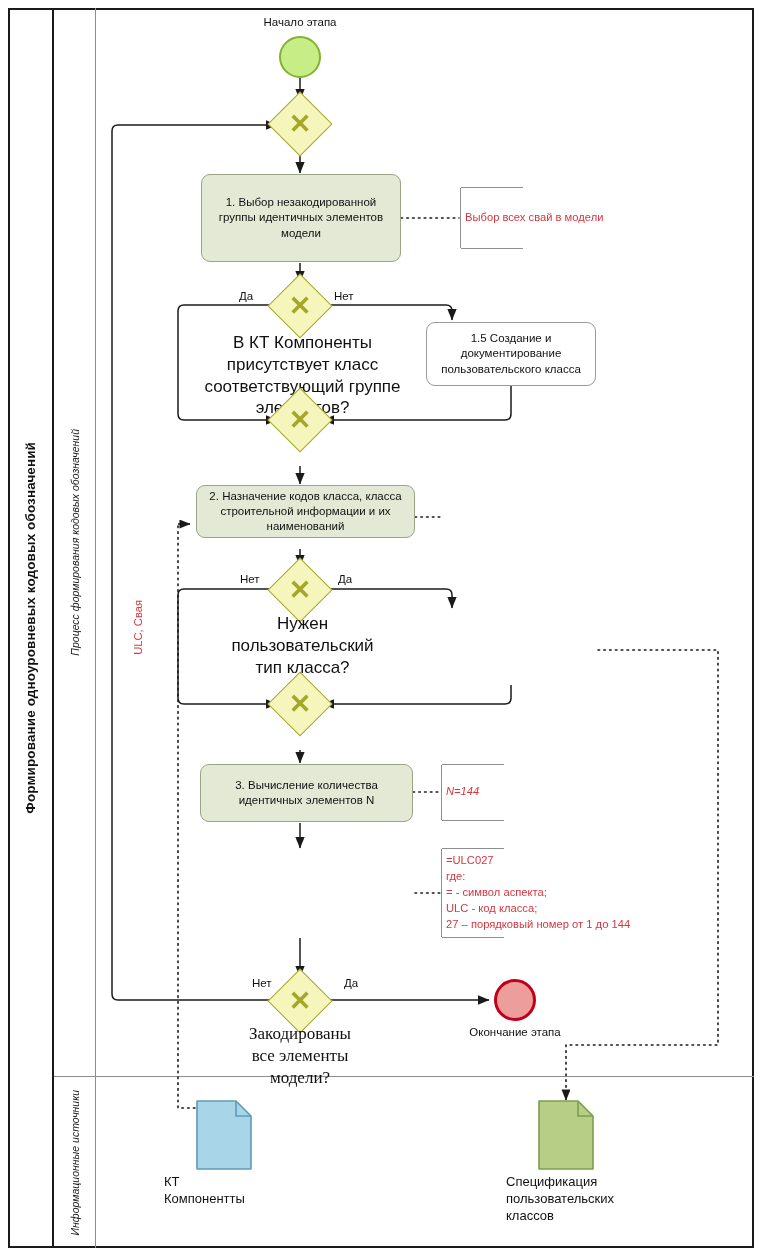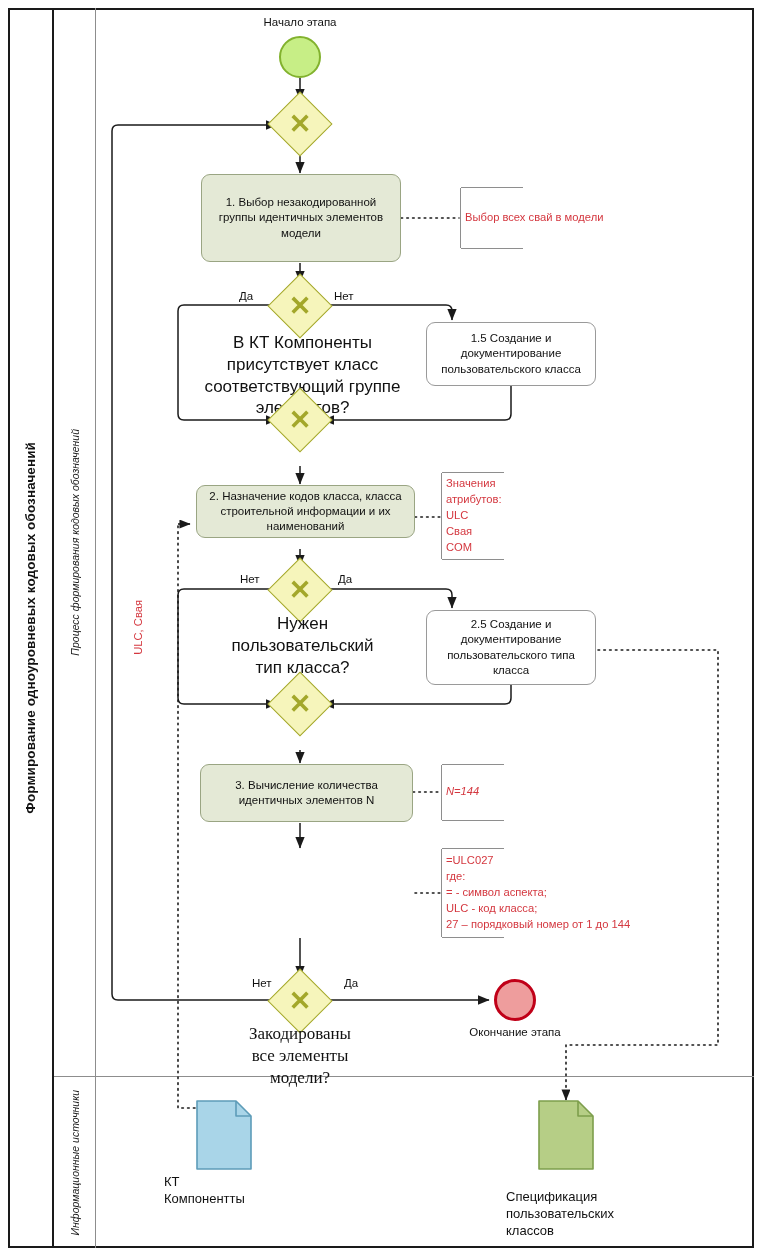--- a/index.html
+++ b/index.html
@@ -198,10 +198,6 @@
   <div class="event-label" style="left:455px;top:1026px;width:120px;">Окончание этапа</div>
 
   <div class="anno" style="left:460px;top:188px;width:175px;height:60px;padding-top:22px;">Выбор всех свай в модели</div>
-  <div class="anno" style="left:441px;top:473px;width:100px;height:86px;padding-top:3px;">Значения атрибутов:
-ULC
-Свая
-COM</div>
   <div class="anno" style="left:441px;top:765px;width:95px;height:55px;padding-top:19px;font-style:italic;">N=144</div>
   <div class="anno" style="left:441px;top:849px;width:220px;height:88px;padding-top:4px;">=ULC027
 где:

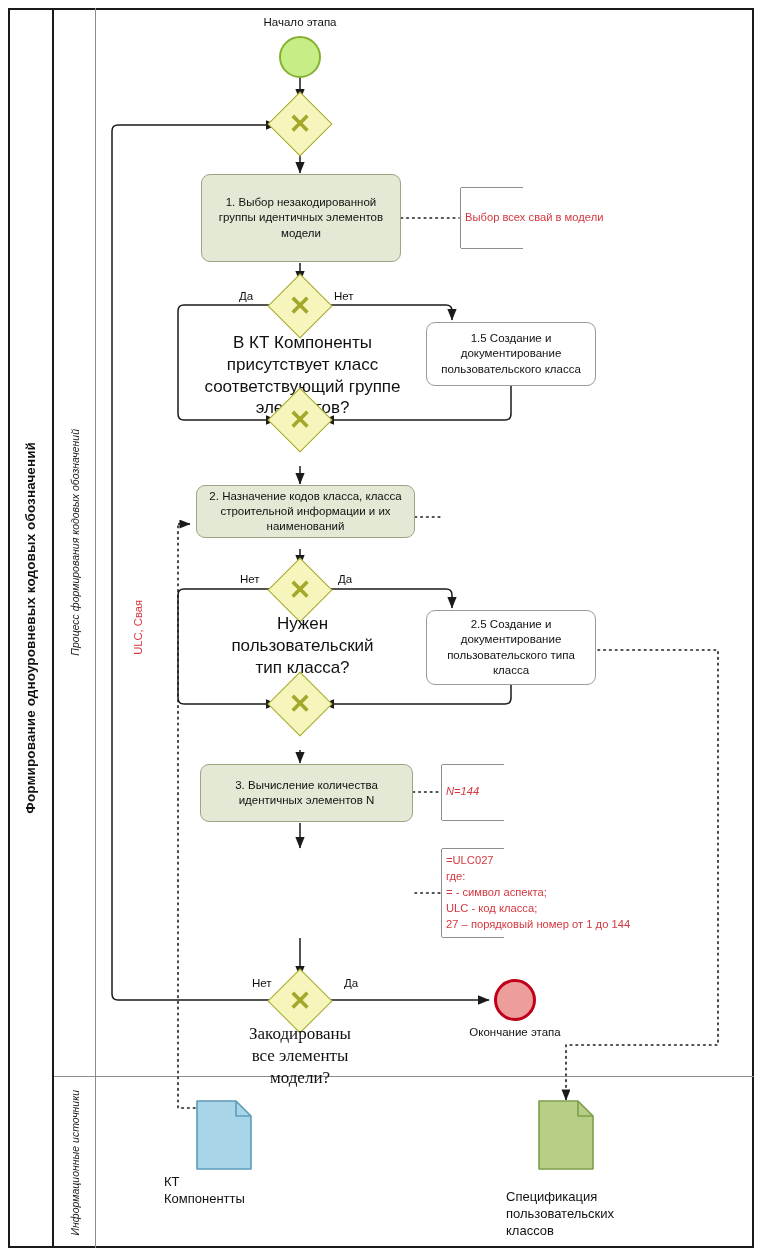--- a/index.html
+++ b/index.html
@@ -176,9 +176,6 @@
   <div class="gw-label" style="left:338px;top:573px;">Да</div>
   <div class="gw-caption" style="left:220px;top:613px;width:165px;">Нужен пользовательский тип класса?</div>
 
-  <div class="node task task-gray" style="left:426px;top:610px;width:170px;height:75px;">
-    <span>2.5 Создание и документирование пользовательского типа класса</span>
-  </div>
 
   <div class="node gw" style="left:277px;top:681px;"></div>
   <div class="gw-x" style="left:277px;top:681px;">✕</div>

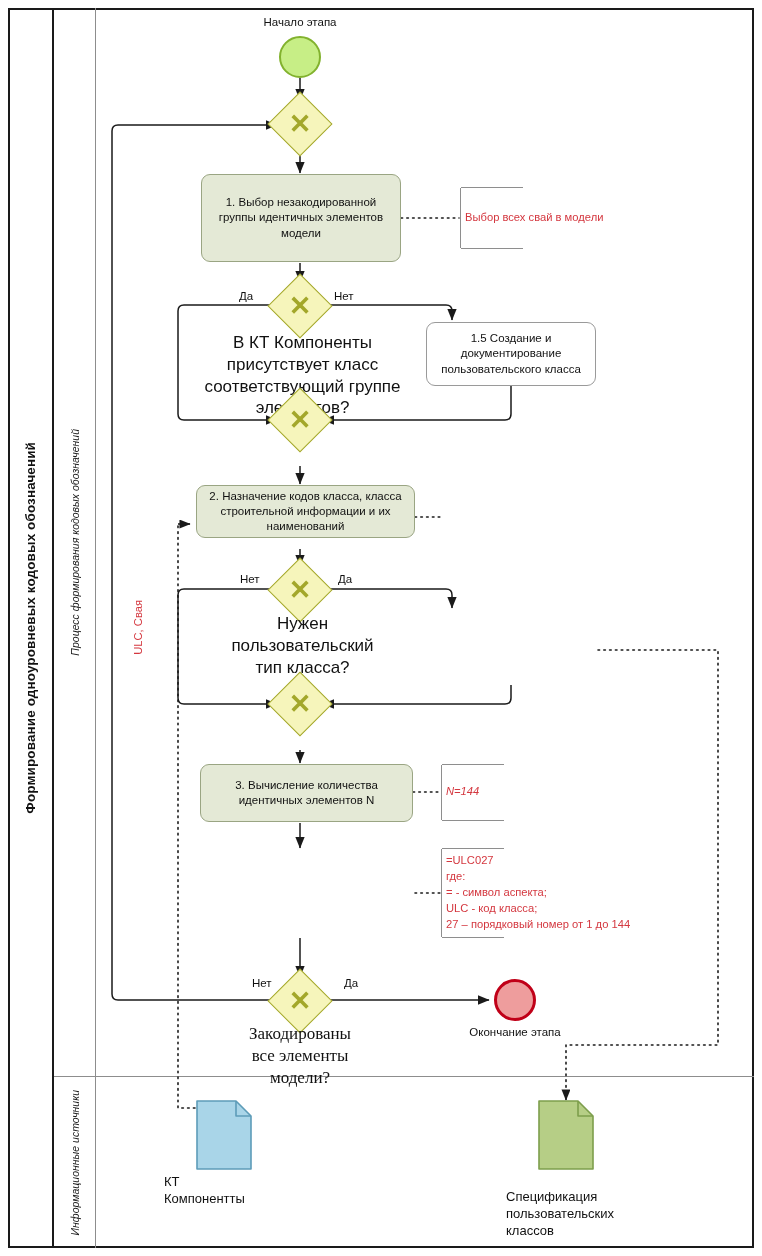--- a/index.html
+++ b/index.html
@@ -219,7 +219,7 @@
       <path d="M40,1 V16 H55" fill="none" stroke="#7d9e4c" stroke-width="1.6" stroke-linejoin="round"></path>
     </svg>
   </div>
-  <div class="doc-label" style="left:506px;top:1174px;width:120px;white-space:pre-line;margin-top:15px;">Спецификация
+  <div class="doc-label" style="left:506px;top:1174px;width:120px;white-space:pre-line;">Спецификация
 пользовательских
 классов</div>
 

